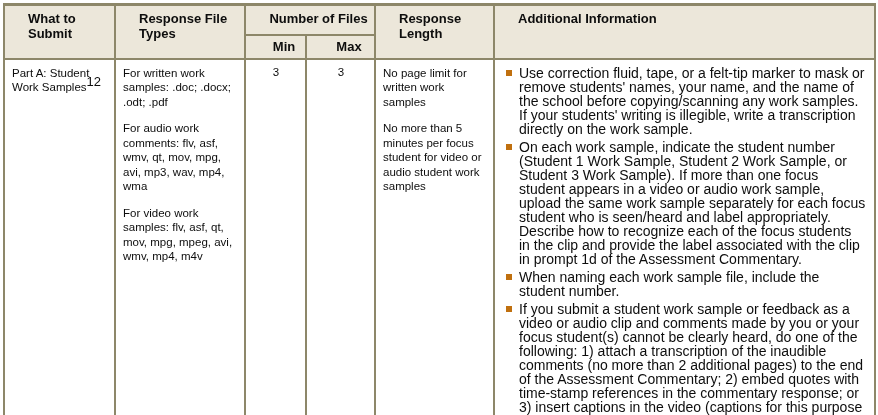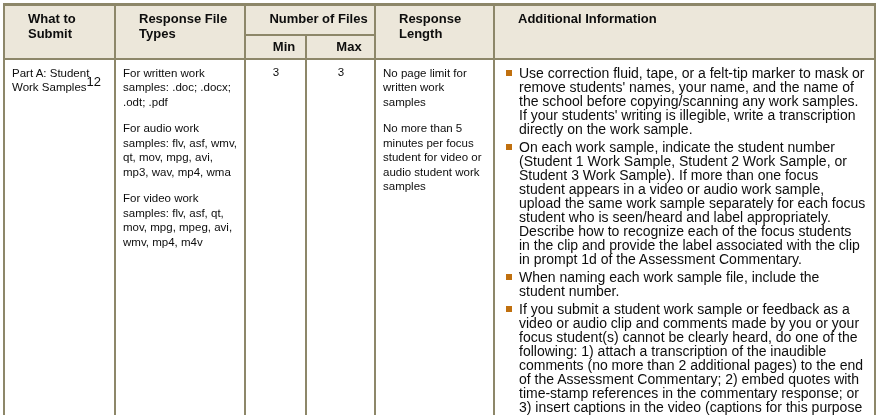--- a/index.html
+++ b/index.html
@@ -99,7 +99,7 @@
       </td>
       <td>
           <div class="para"><span class="seg-text"><span class="b">For written work samples:</span><span> .doc; .docx; .odt; .pdf</span></span></div>
-          <div class="para"><span class="seg-text"><span class="b">For audio work samples:</span><span> flv, asf, wmv, qt, mov, mpg, avi, mp3, wav, mp4, wma</span></span></div>
+          <div class="para"><span class="seg-text"><span class="b">For audio work comments:</span><span> flv, asf, wmv, qt, mov, mpg, avi, mp3, wav, mp4, wma</span></span></div>
           <div class="para"><span class="seg-text"><span class="b">For video work samples:</span><span> flv, asf, qt, mov, mpg, mpeg, avi, wmv, mp4, m4v</span></span></div>
         </td>
       <td class="num">3</td>

